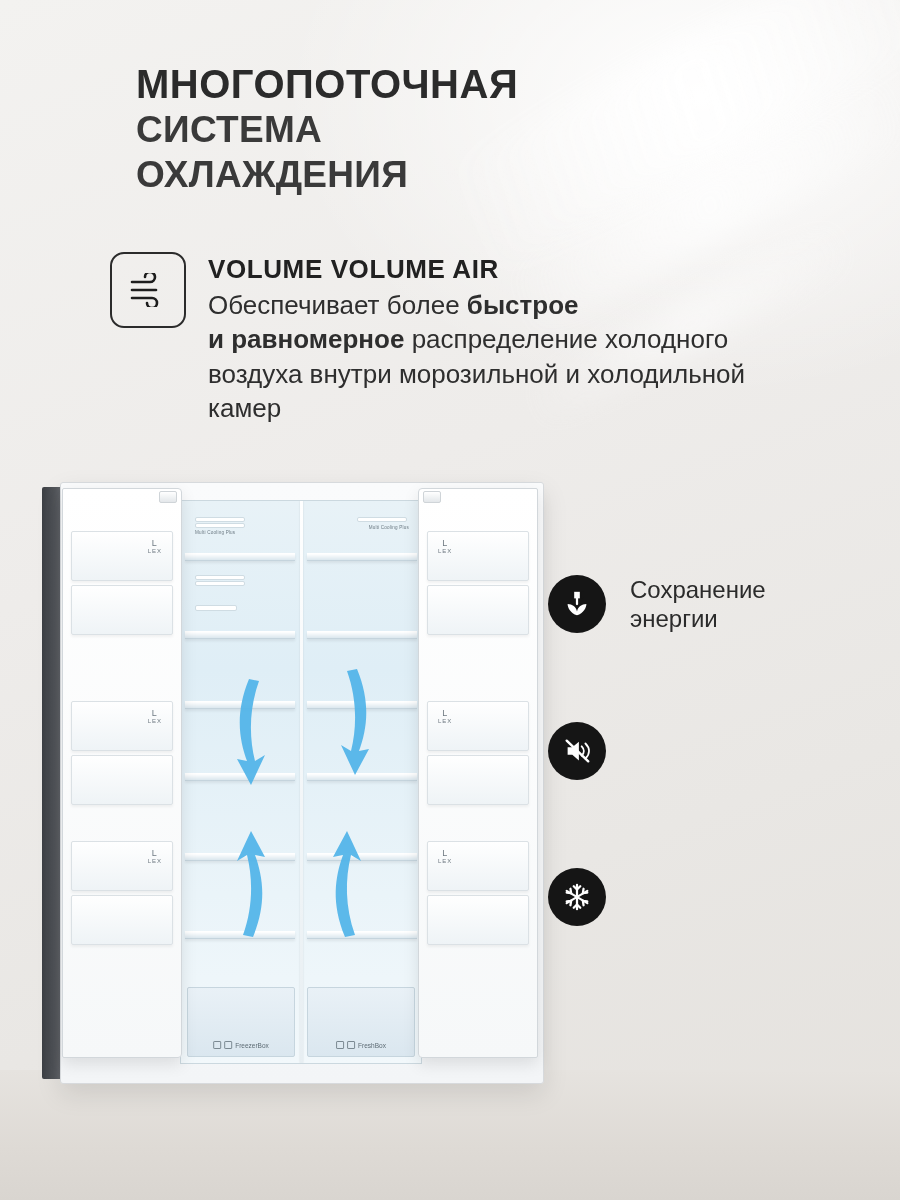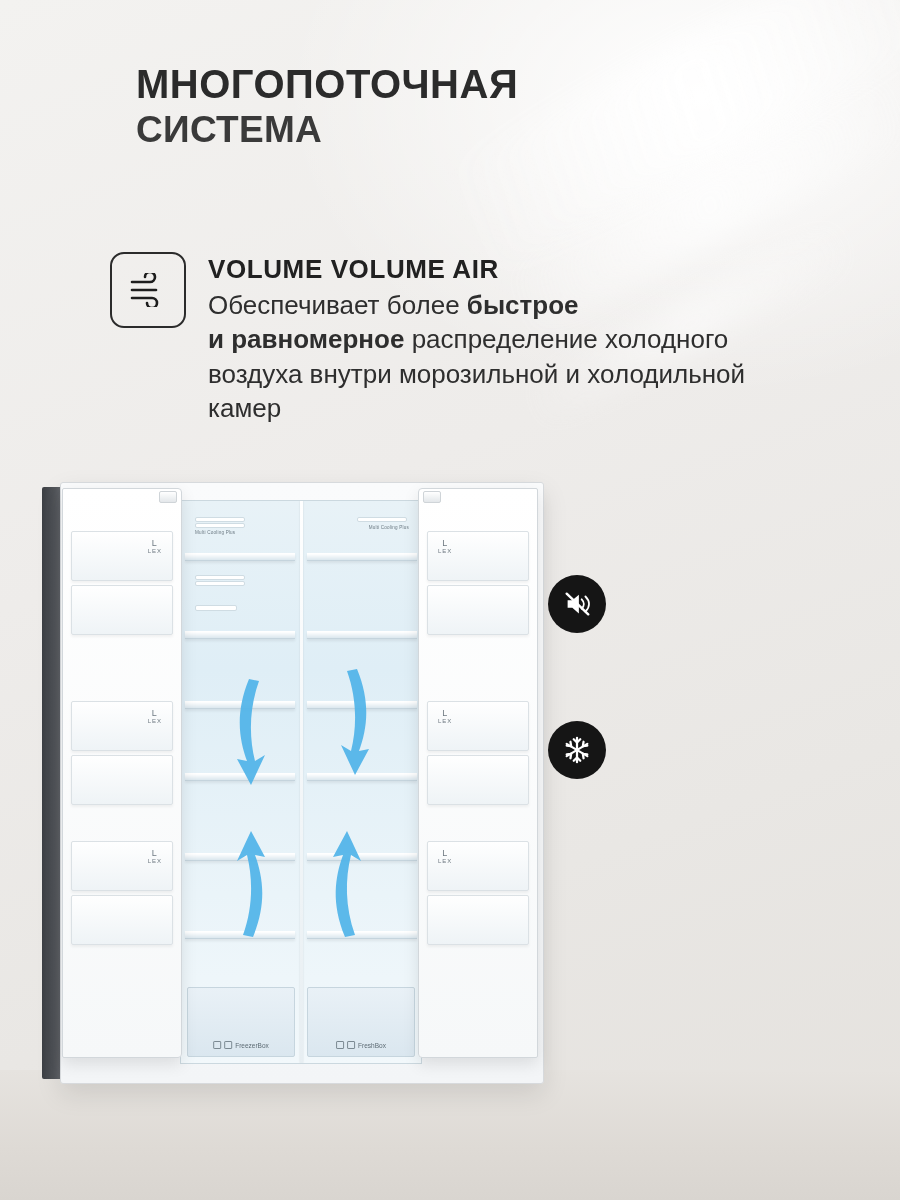--- a/index.html
+++ b/index.html
@@ -285,6 +285,7 @@
   <div class="headline">
     <div class="l1">МНОГОПОТОЧНАЯ</div>
     <div class="l2">СИСТЕМА</div>
+    <div class="l3">ОХЛАЖДЕНИЯ</div>
   </div>
 
   <div class="feature">

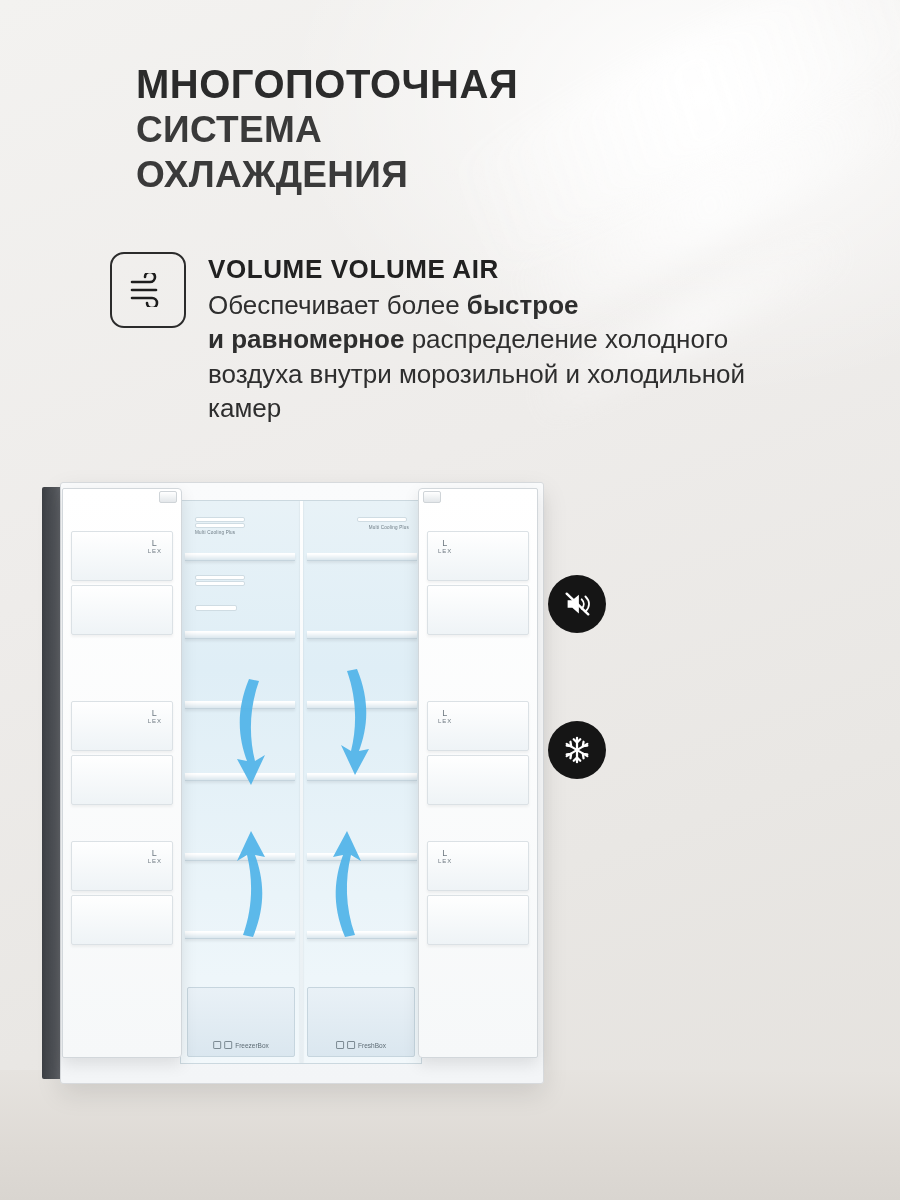--- a/index.html
+++ b/index.html
@@ -417,6 +417,18 @@
 
   <div class="benefits">
 
+    <div class="benefit">
+      <div class="benefit-icon">
+        <svg width="30" height="30" viewBox="0 0 32 32" aria-hidden="true">
+          <path d="M13 3 h6 v7 h-6 z" fill="#fff"></path>
+          <path d="M10.5 3 v6 M21.5 3 v6" stroke="#151515" stroke-width="2" stroke-linecap="round"></path>
+          <path d="M16 10 v6" stroke="#fff" stroke-width="2.4" stroke-linecap="round"></path>
+          <path d="M16 28 C 9 26, 6 20, 6 16 C 11 16, 15 19, 16 24 C 17 19, 21 16, 26 16 C 26 20, 23 26, 16 28 Z" fill="#fff"></path>
+        </svg>
+      </div>
+      <div class="benefit-label">Сохранение
+энергии</div>
+    </div>
 
     <div class="benefit">
       <div class="benefit-icon">

